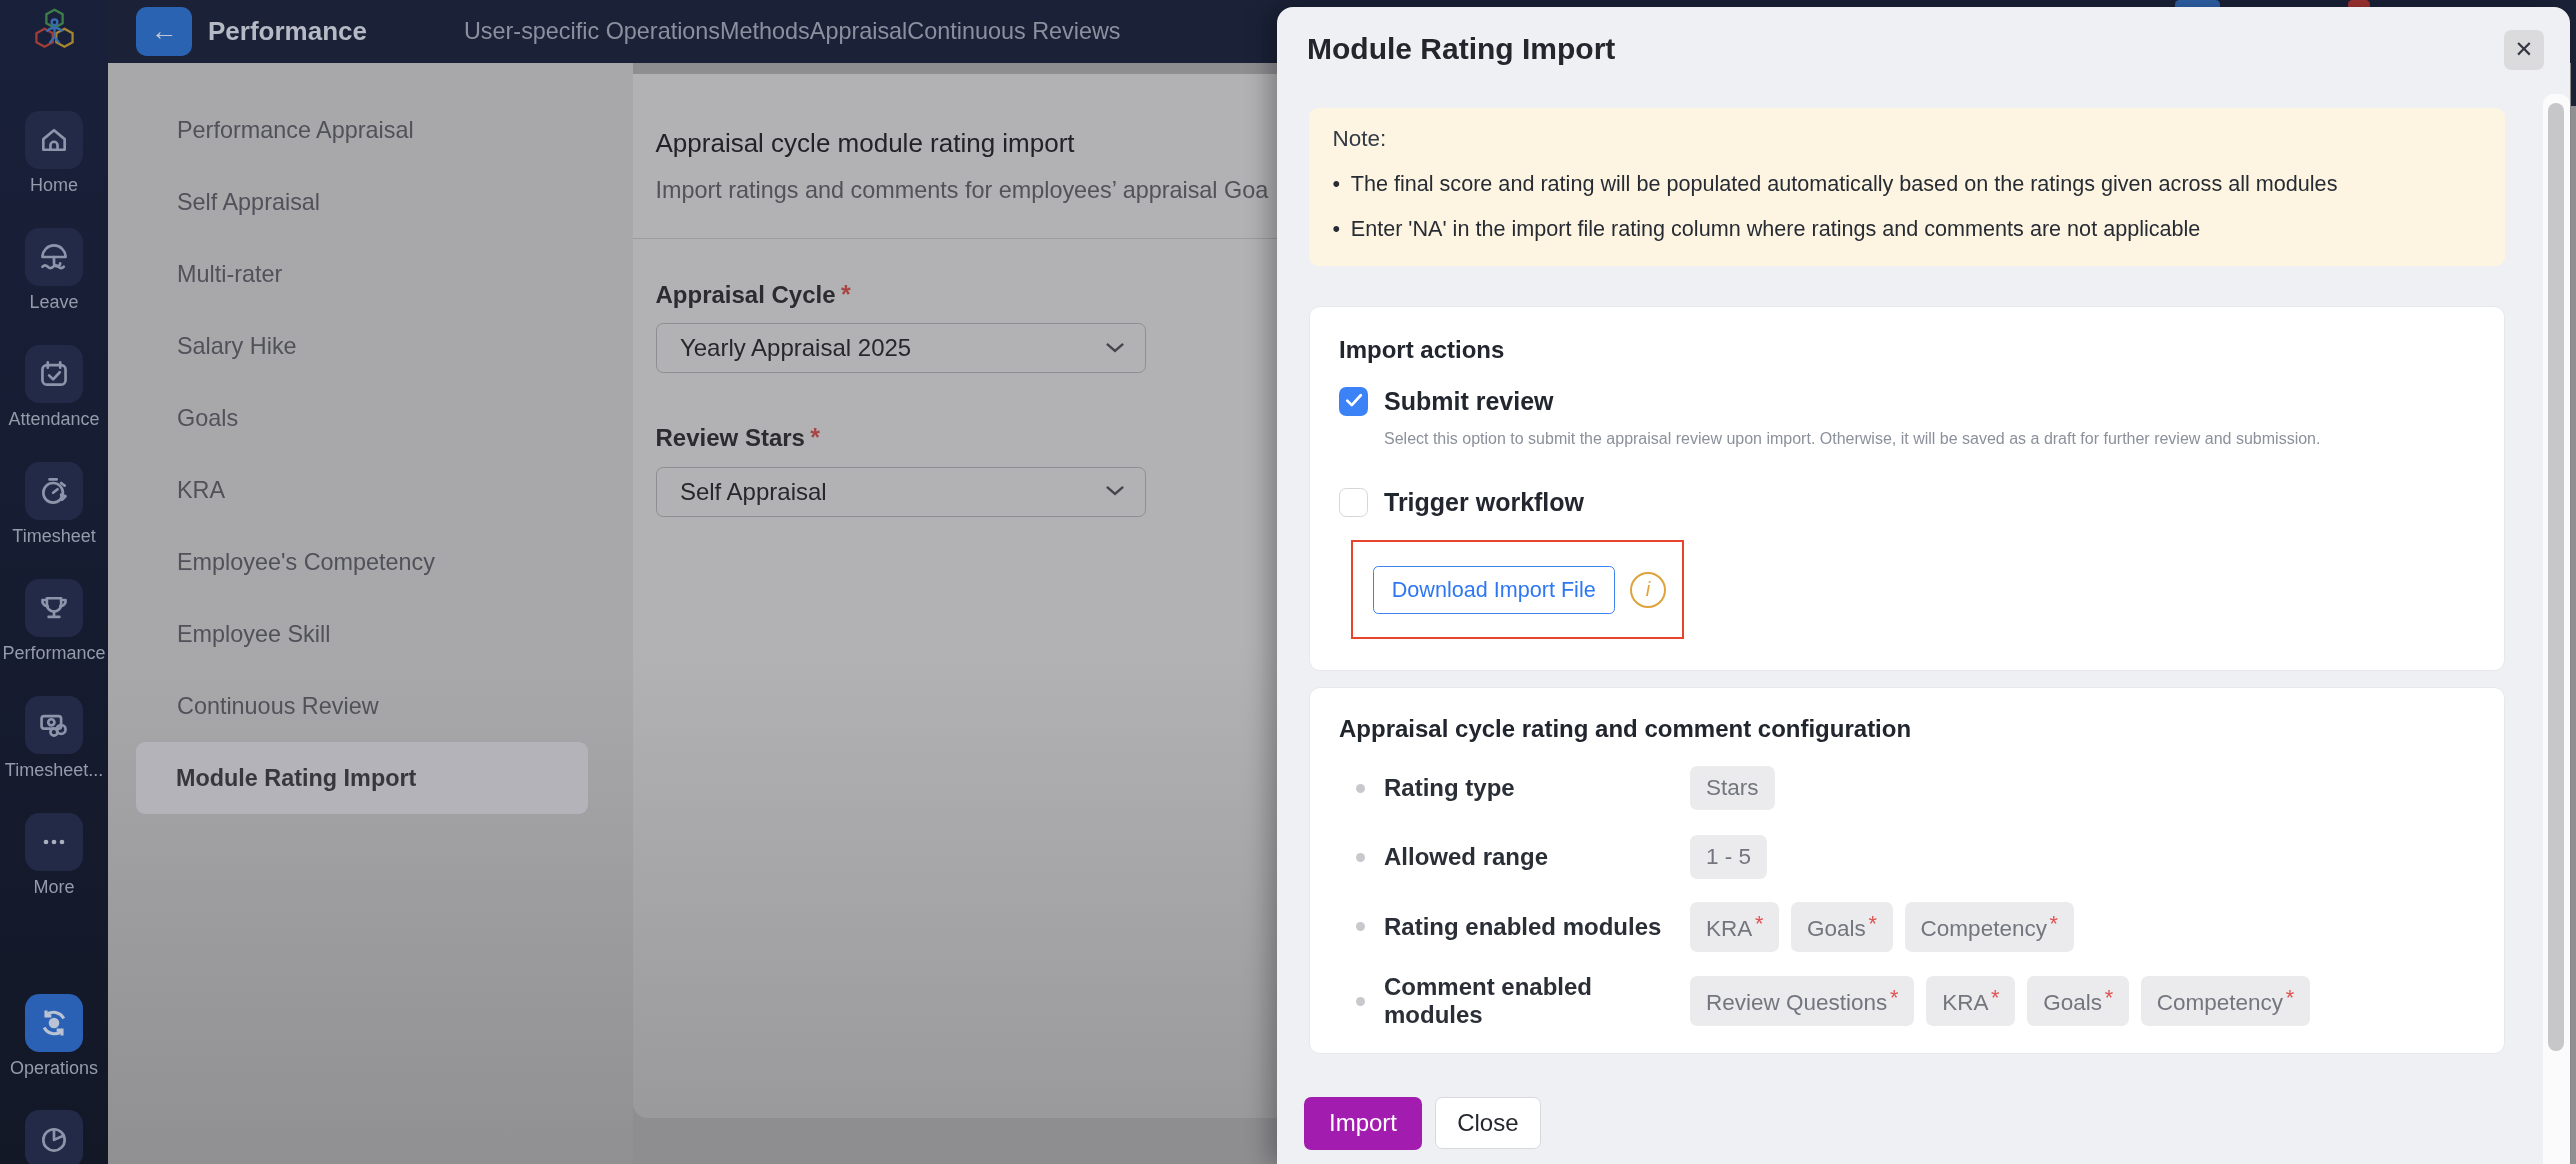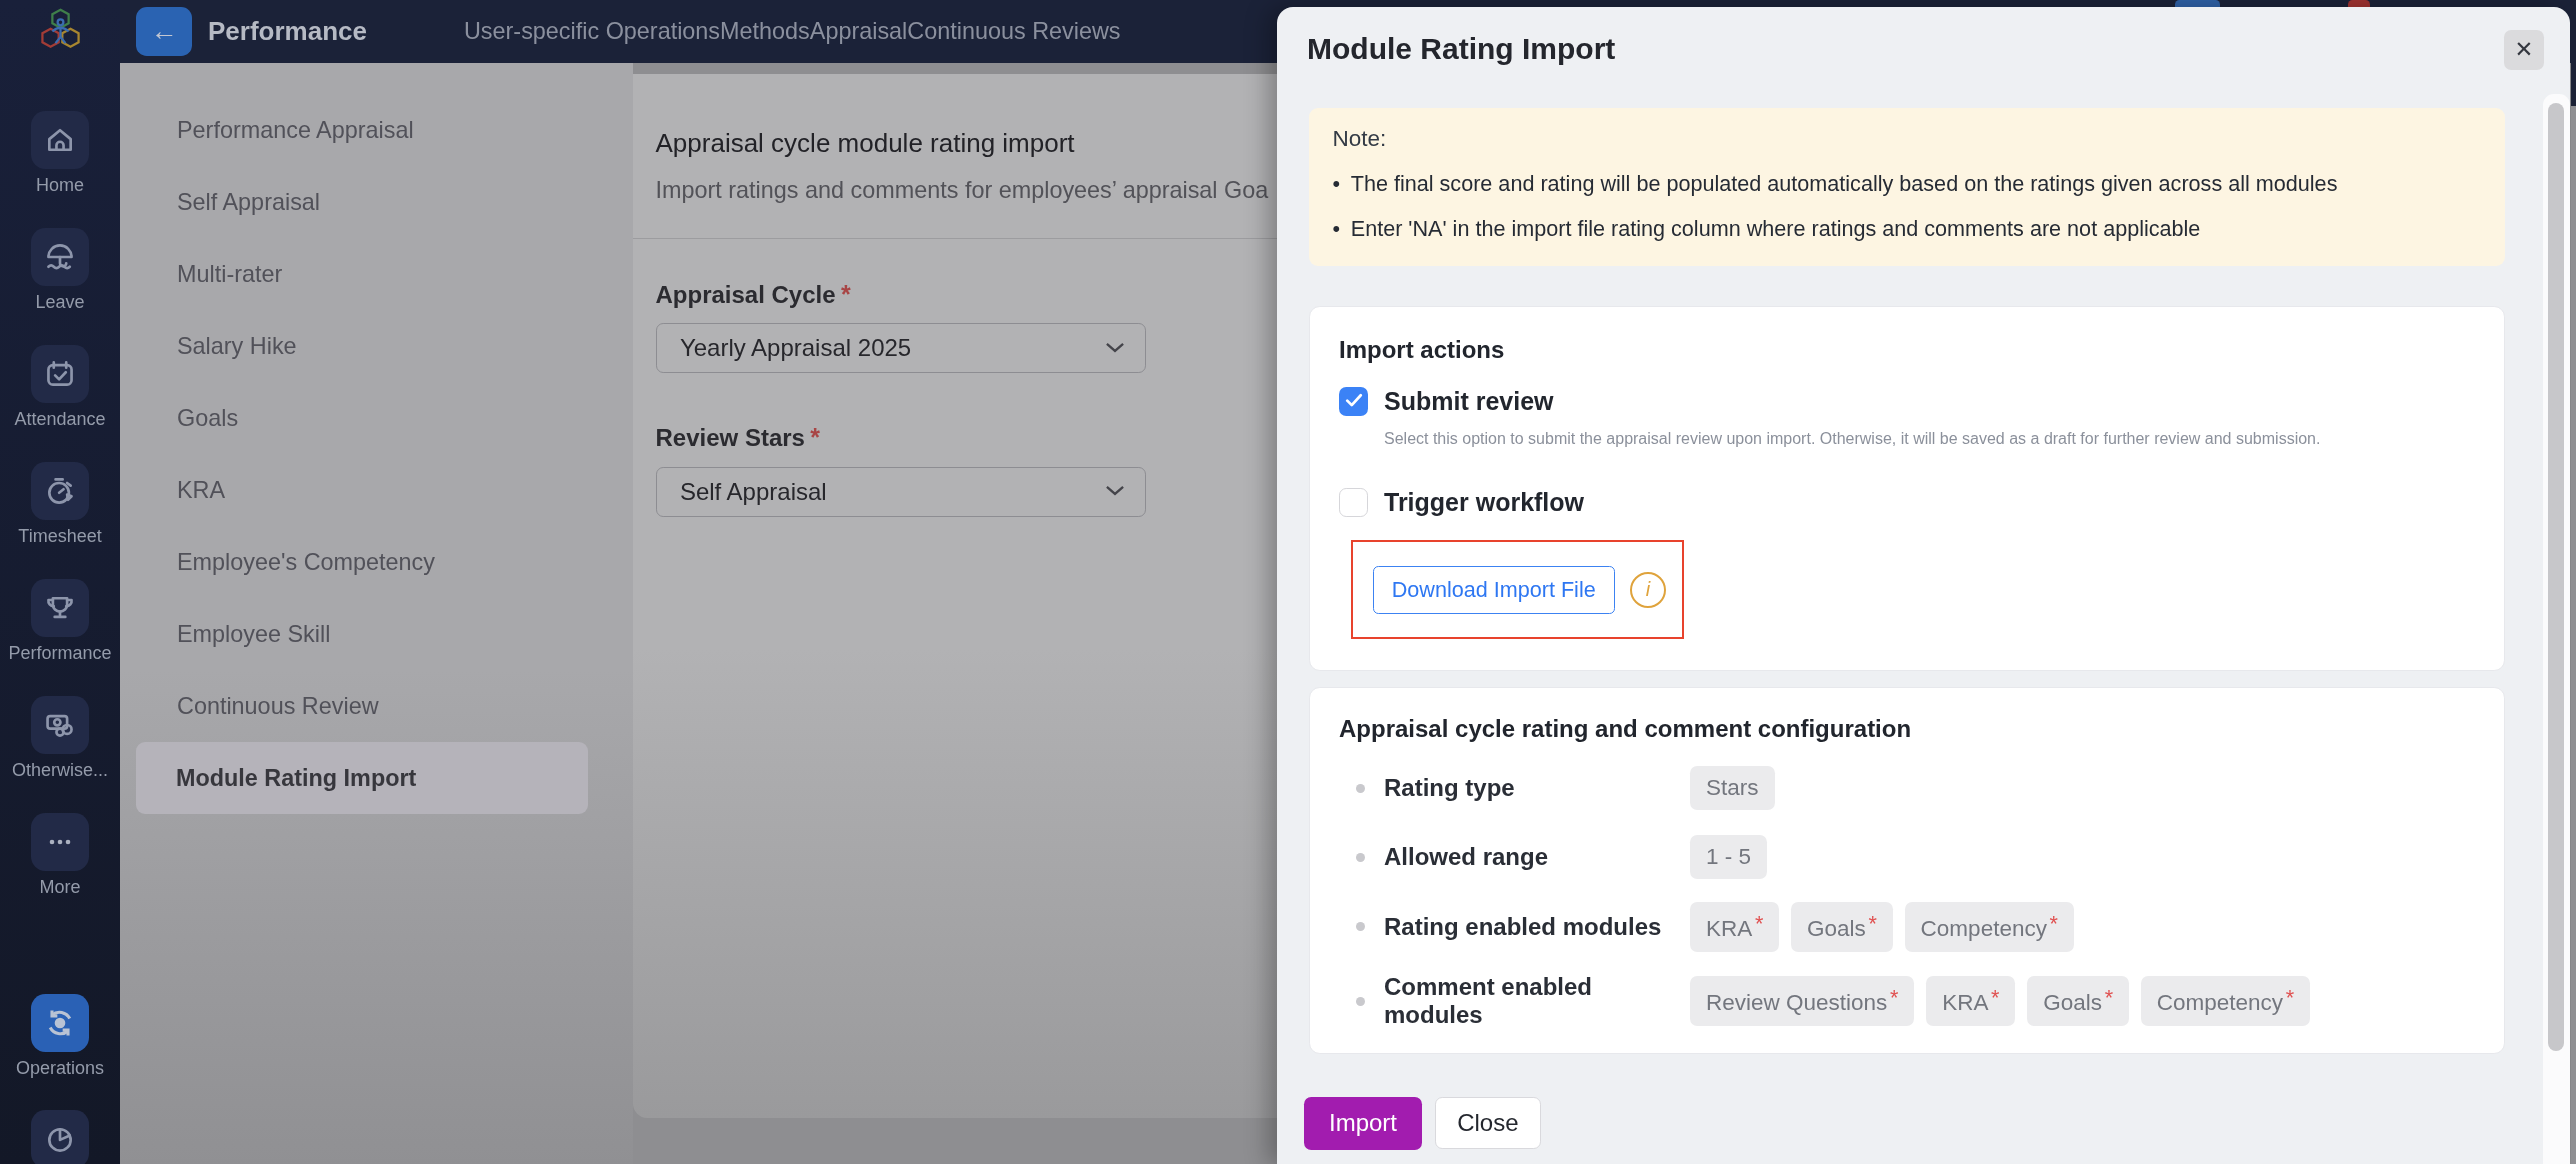--- a/index.html
+++ b/index.html
@@ -8,7 +8,7 @@
     font-family:"Liberation Sans",sans-serif;background:#8e8e91;
   }
   
-  .rail{position:absolute;left:0;top:0;width:120px;height:1165px;
+  .rail{position:absolute;left:0;top:0;width:108px;height:1165px;
     background:linear-gradient(#19203a,#131827);z-index:3;}
   .rail-logo{height:63px;display:flex;align-items:center;justify-content:center;}
   .rail-items{display:flex;flex-direction:column;align-items:center;padding-top:48px;}

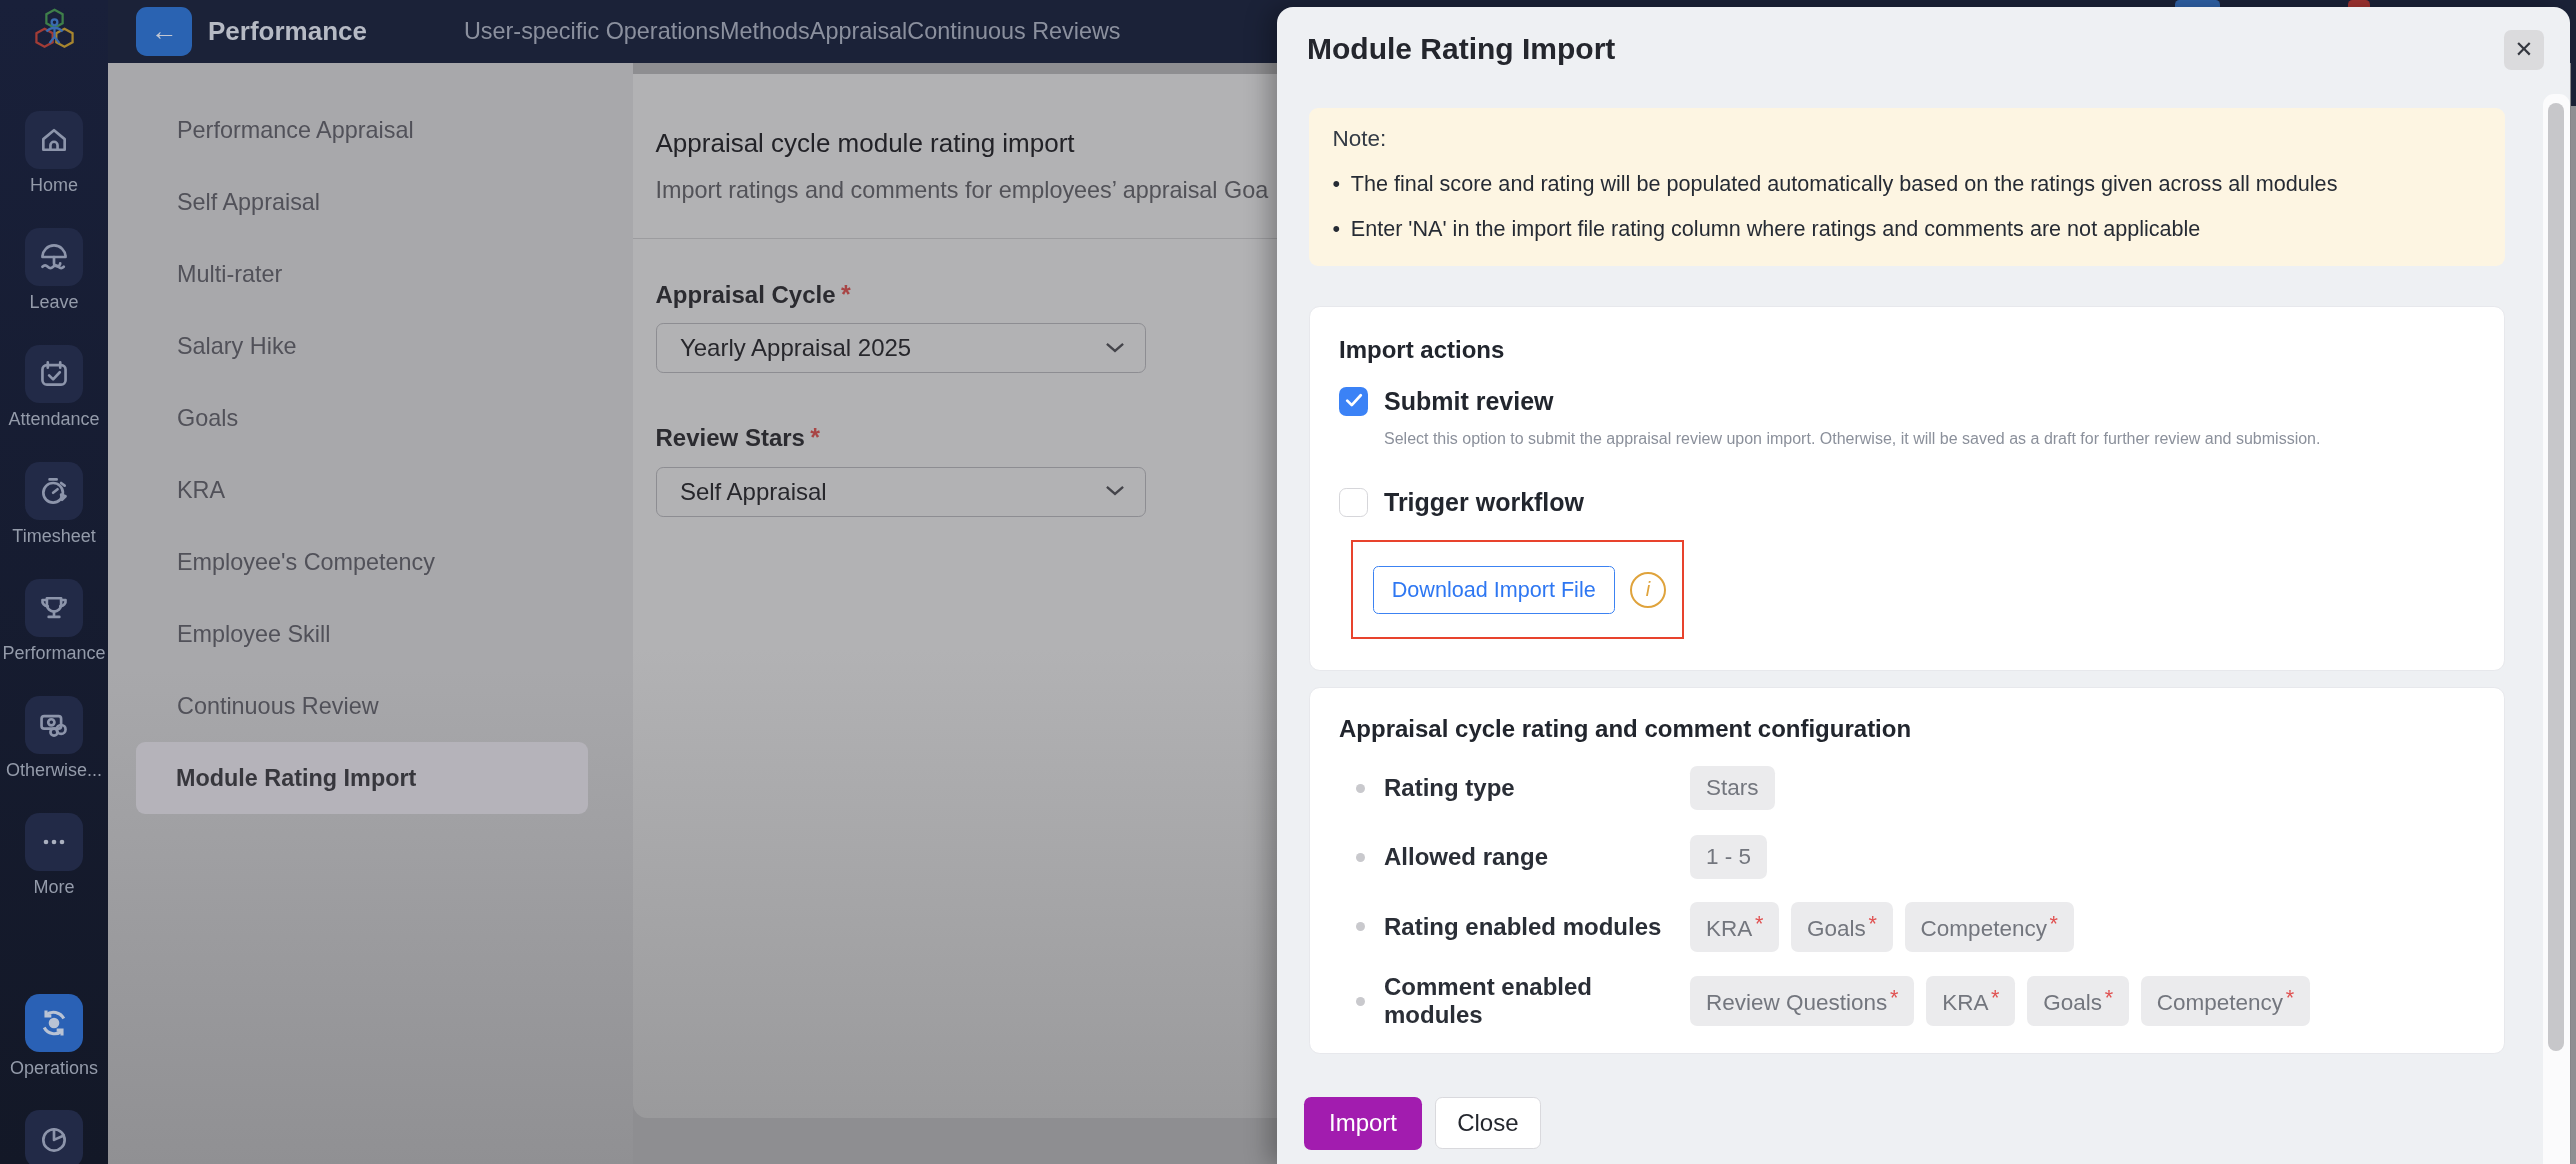--- a/index.html
+++ b/index.html
@@ -166,7 +166,7 @@
             <circle cx="18" cy="26" r="4" stroke="#8d95ab" stroke-width="3" fill="none" stroke-linecap="round" stroke-linejoin="round"></circle>
           </svg>
         </div>
-        <div class="rail-label">Otherwise...</div>
+        <div class="rail-label">Timesheet...</div>
       </div>
       <div class="rail-item">
         <div class="tile">

